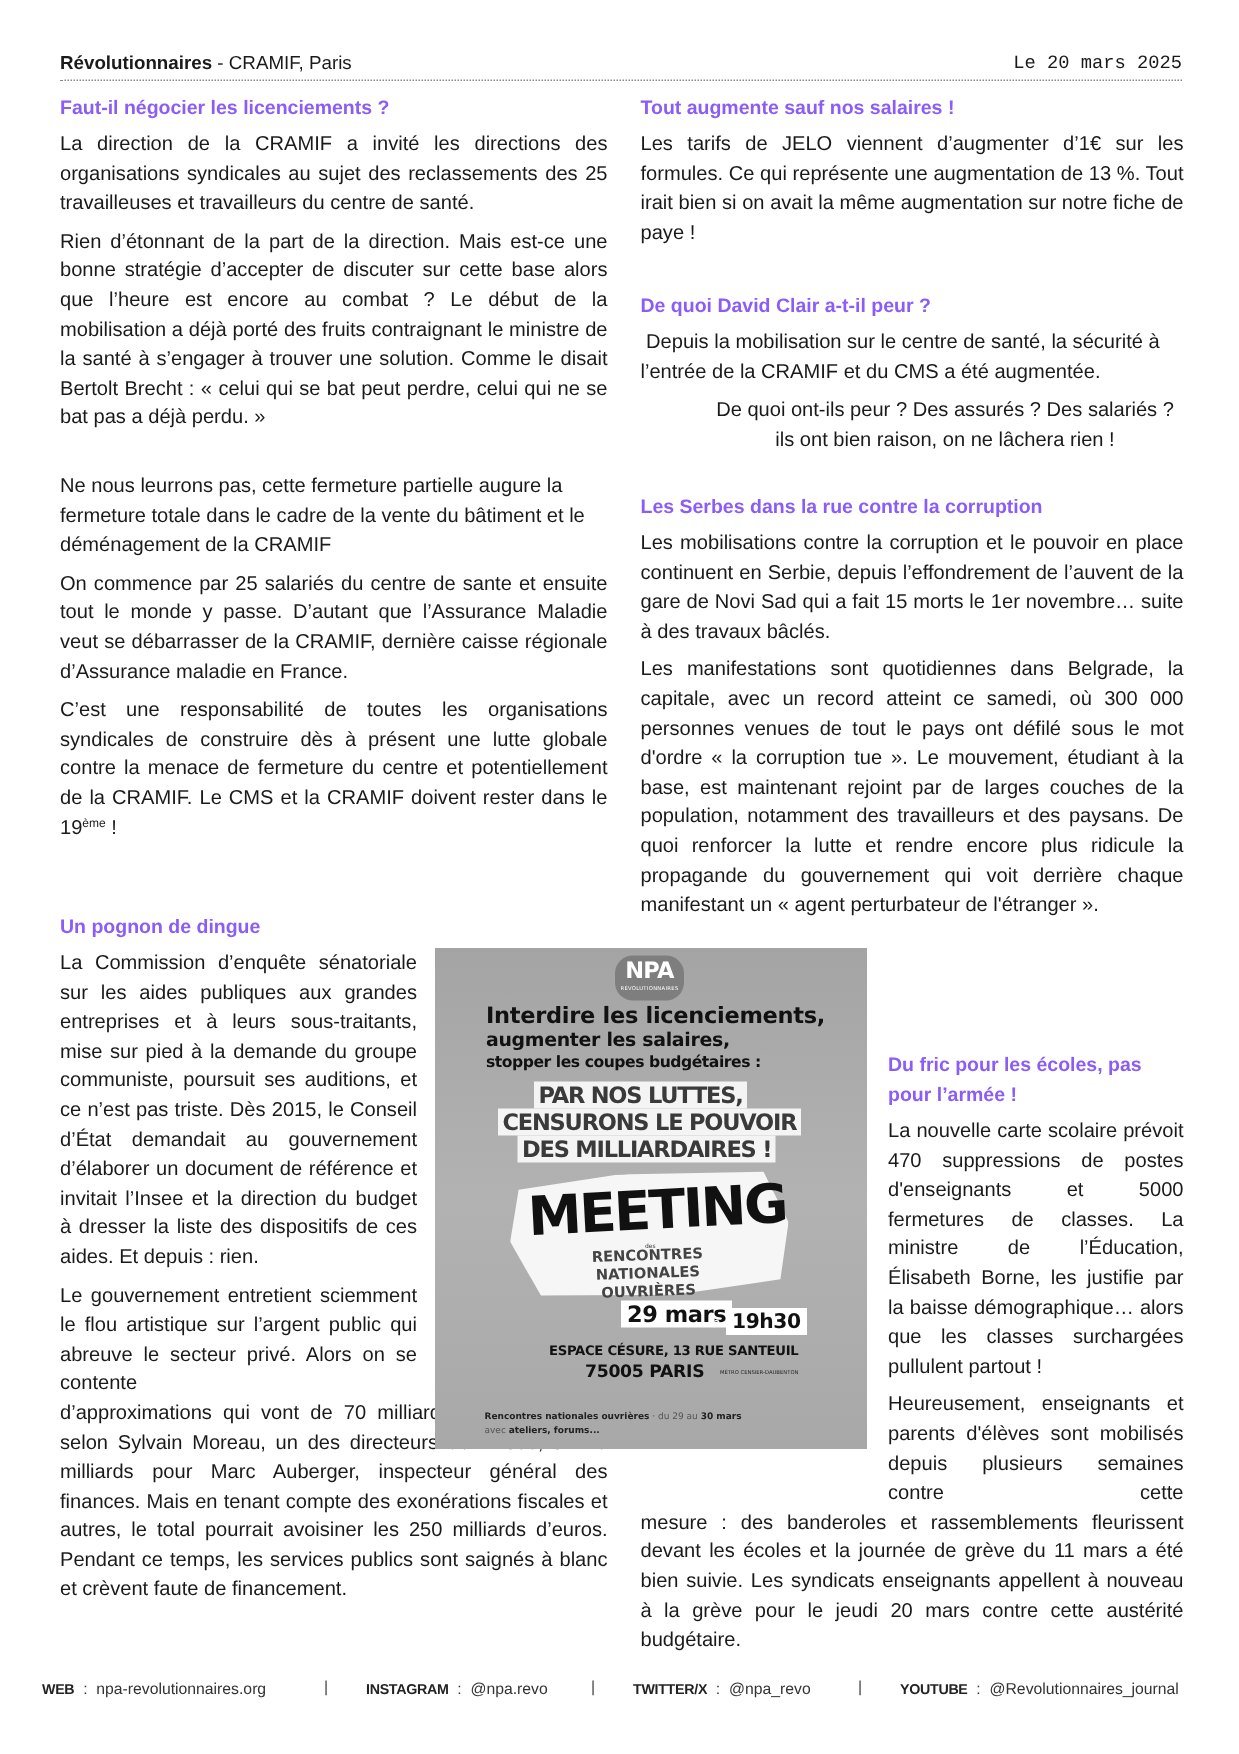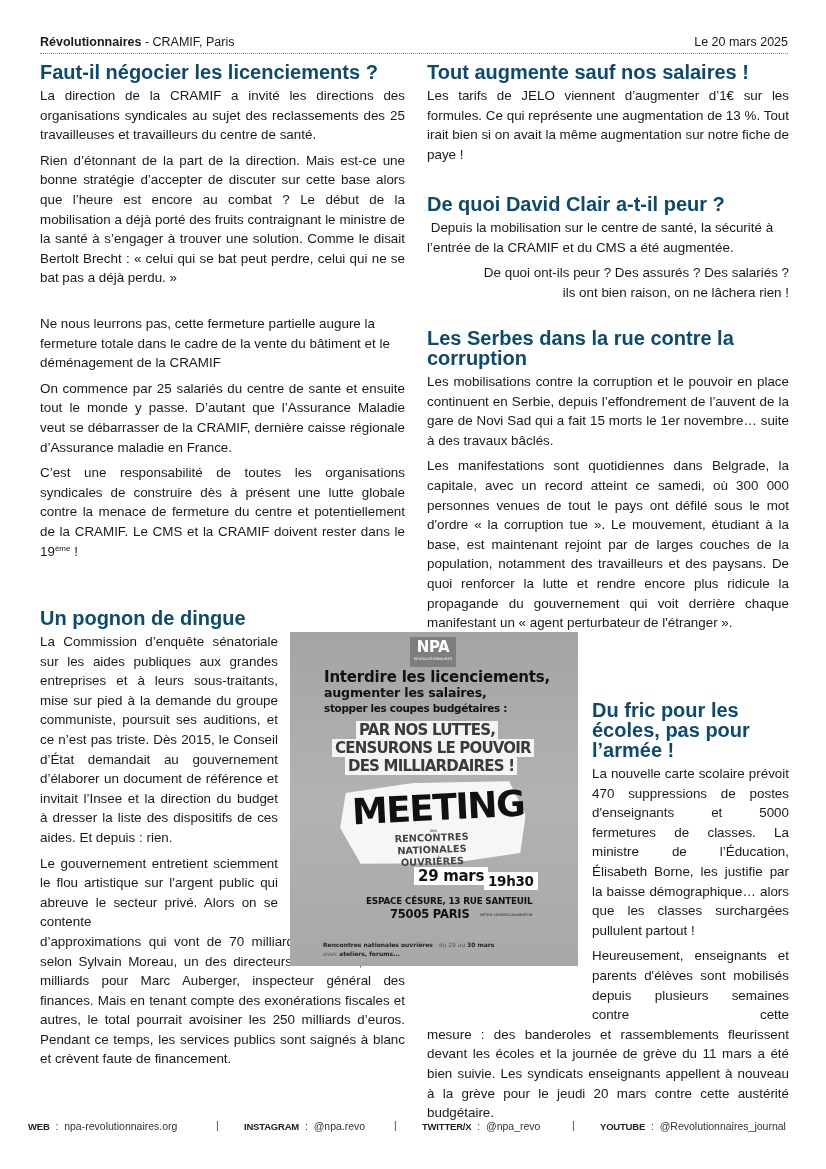--- a/index.html
+++ b/index.html
@@ -9,7 +9,7 @@
   .header { position: absolute; left: 40px; top: 32px; width: 748px; height: 22px;
             border-bottom: 1px dotted #888; font-size: 12.5px; }
   .header .left { position: absolute; left: 0; top: 3px; }
-  .header .right { position: absolute; right: 0; top: 3px; }
+  .header .right { position: absolute; right: 0; top: 3px; font-family: Liberation Mono, monospace; }
   .header b { font-weight: 700; }
 
   .col { position: absolute; font-size: 13.4px; line-height: 19.6px; }

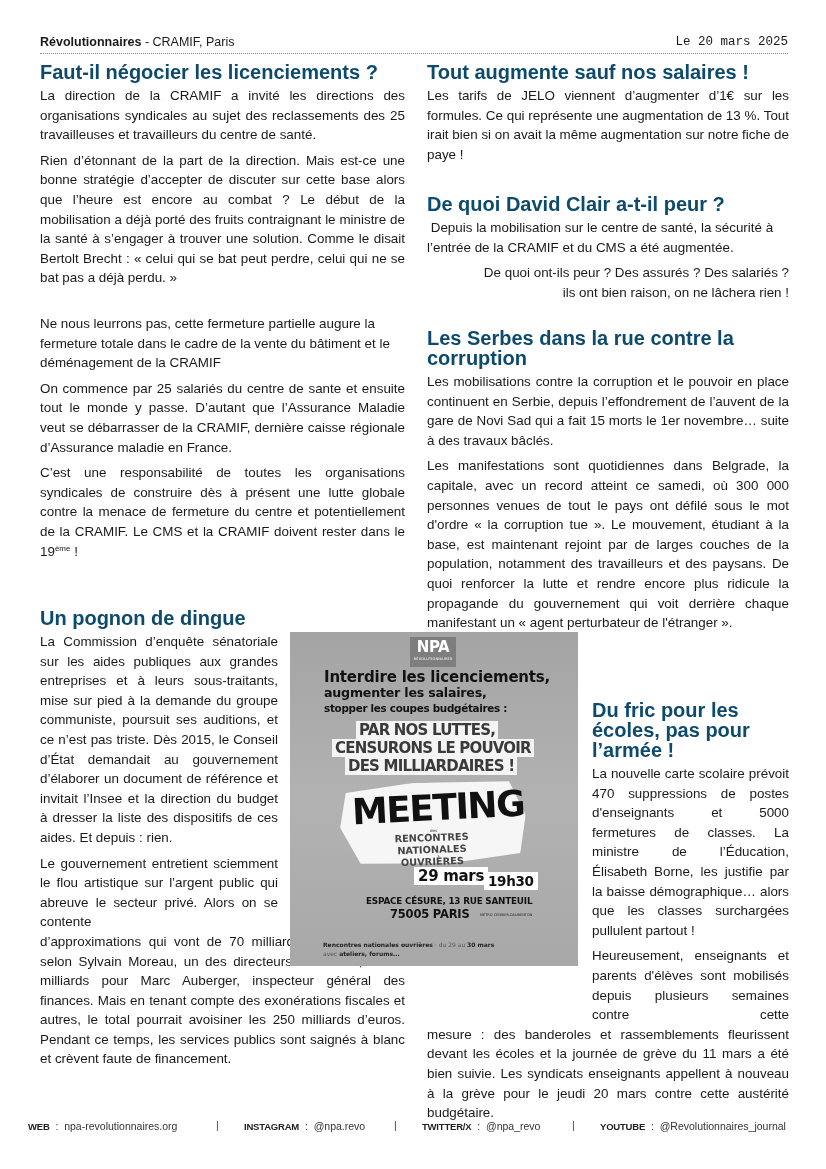--- a/index.html
+++ b/index.html
@@ -13,7 +13,7 @@
   .header b { font-weight: 700; }
 
   .col { position: absolute; font-size: 13.4px; line-height: 19.6px; }
-  .col h2 { font-size: 20px; font-weight: 700; line-height: 20px; margin-bottom: 4px; color: #0c4a6e; }
+  .col h2 { font-size: 13px; font-weight: 700; line-height: 20px; margin-bottom: 4px; color: #8b5cf6; }
   .col p { text-align: justify; margin-bottom: 6px; }
 
   .left-col { left: 40px; width: 365px; }

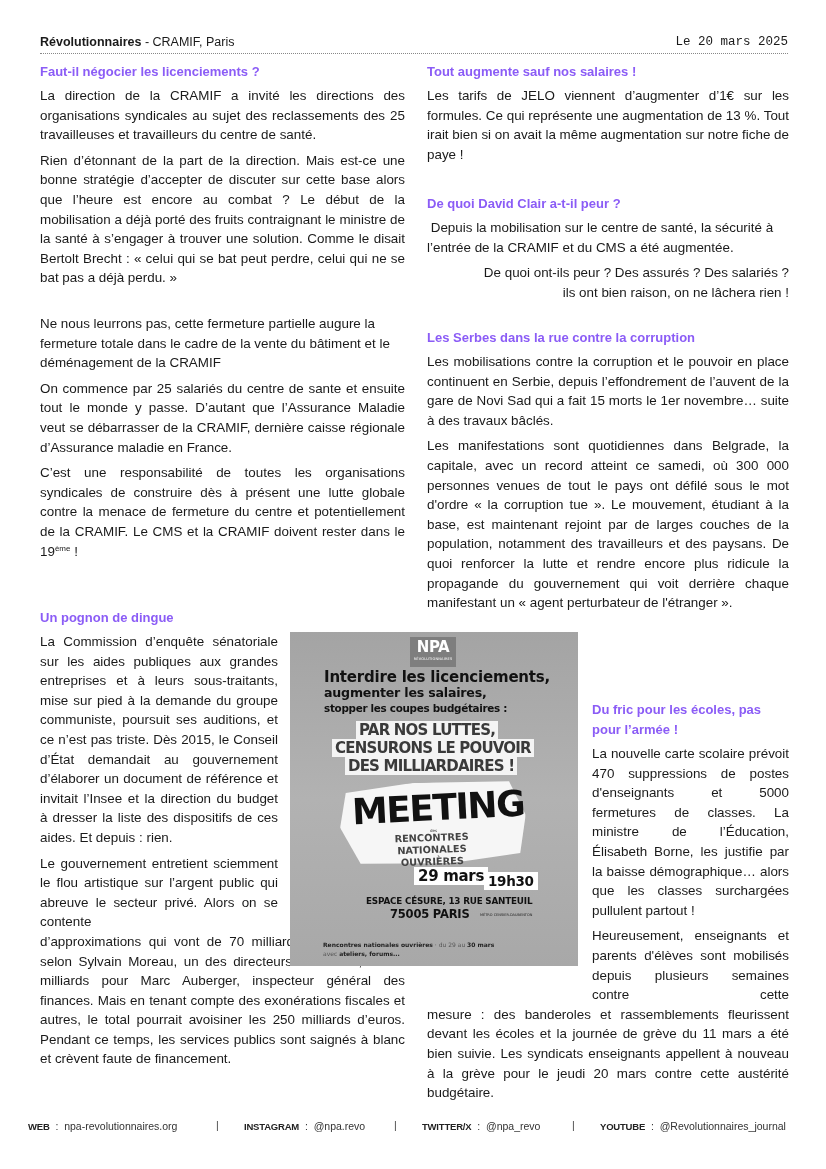--- a/index.html
+++ b/index.html
@@ -100,7 +100,7 @@
 <div class="col right-col" style="top:194px;">
   <h2>De quoi David Clair a-t-il peur ?</h2>
   <p style="text-align:left; white-space:pre-wrap;"> Depuis la mobilisation sur le centre de santé, la sécurité à l’entrée de la CRAMIF et du CMS a été augmentée.</p>
-  <p style="text-align:right;margin-left:44px;">De quoi ont-ils peur ? Des assurés ? Des salariés ? ils ont bien raison, on ne lâchera rien !</p>
+  <p style="text-align:center;margin-left:44px;">De quoi ont-ils peur ? Des assurés ? Des salariés ? ils ont bien raison, on ne lâchera rien !</p>
 </div>
 
 <div class="col right-col" style="top:328px;">

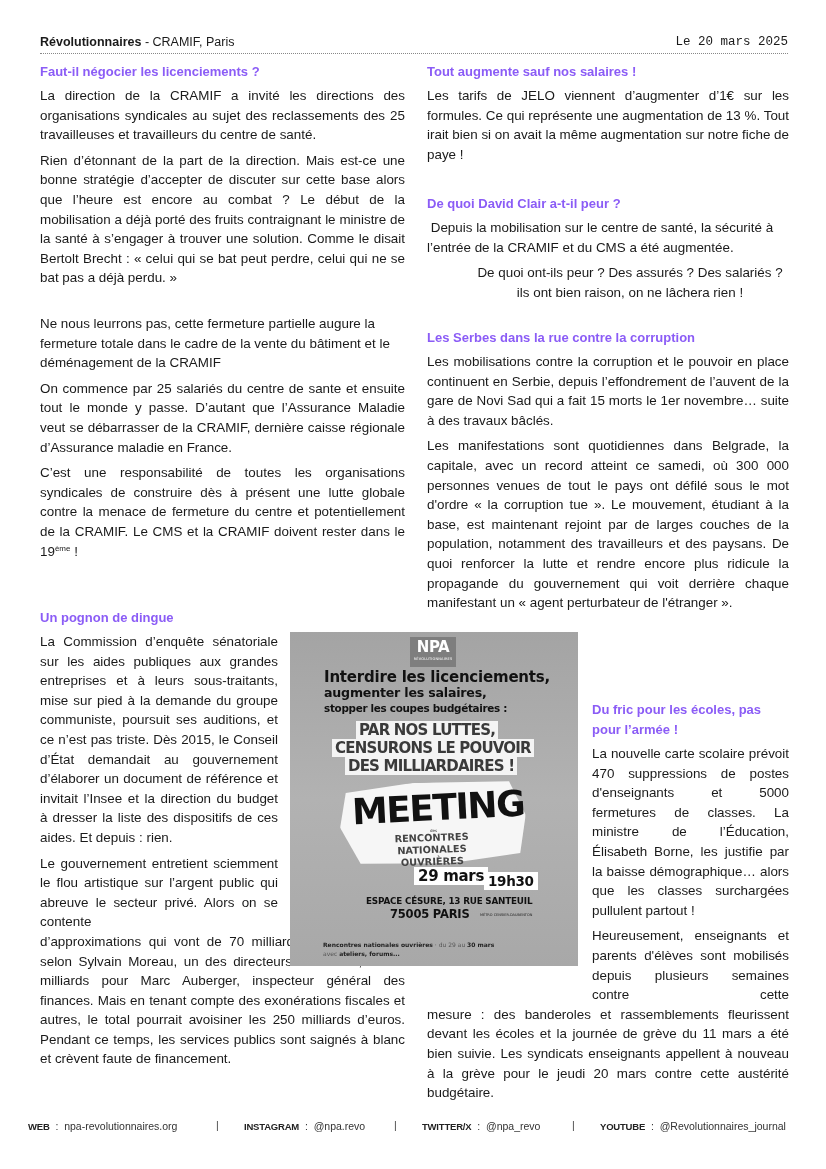--- a/index.html
+++ b/index.html
@@ -26,7 +26,7 @@
             background: linear-gradient(180deg, #a4a4a4 0%, #b2b2b2 50%, #a8a8a8 100%);
             overflow: hidden; font-family: "DejaVu Sans", sans-serif; }
   .poster .logo { position: absolute; left: 120px; top: 5px; width: 46px; height: 30px;
-                  background: #7e7e7e; color: #fff; text-align: center; }
+                  background: #7e7e7e; color: #fff; text-align: center; border-radius: 12px; }
   .poster .logo .n { font-size: 15px; font-weight: 700; line-height: 20px; letter-spacing: -0.5px; }
   .poster .logo .s { font-size: 3.5px; line-height: 5px; letter-spacing: 0.2px; }
   .poster .line1 { position: absolute; left: 34px; top: 38px; font-size: 15px; font-weight: 700; color: #111; line-height: 15px; letter-spacing: -0.2px; }

